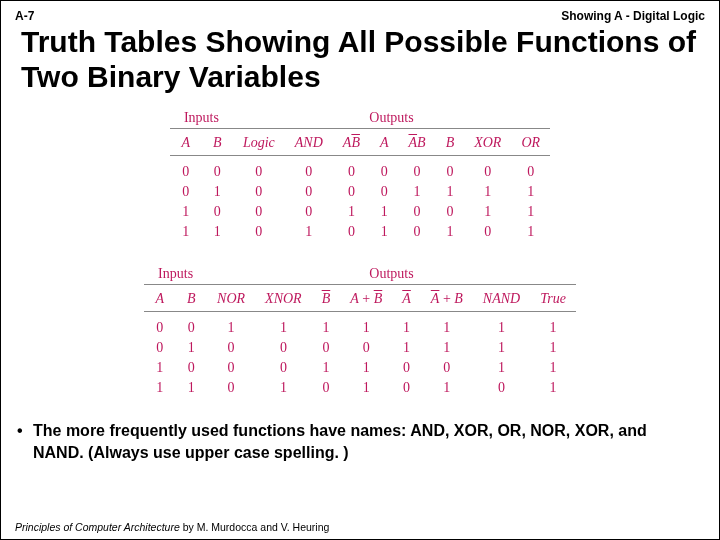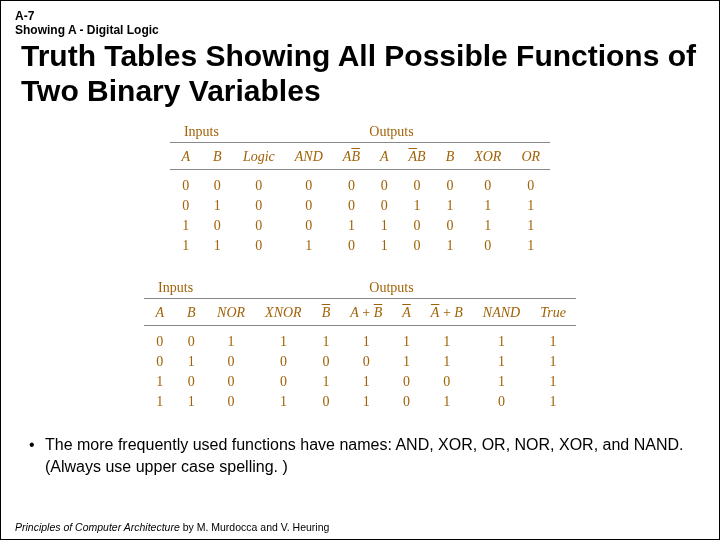--- a/index.html
+++ b/index.html
@@ -18,7 +18,6 @@
     padding: 8px 14px 0 14px;
     font-size: 12px;
     font-weight: bold;
-    flex-direction: column;
   }
   .title {
     font-size: 30px;

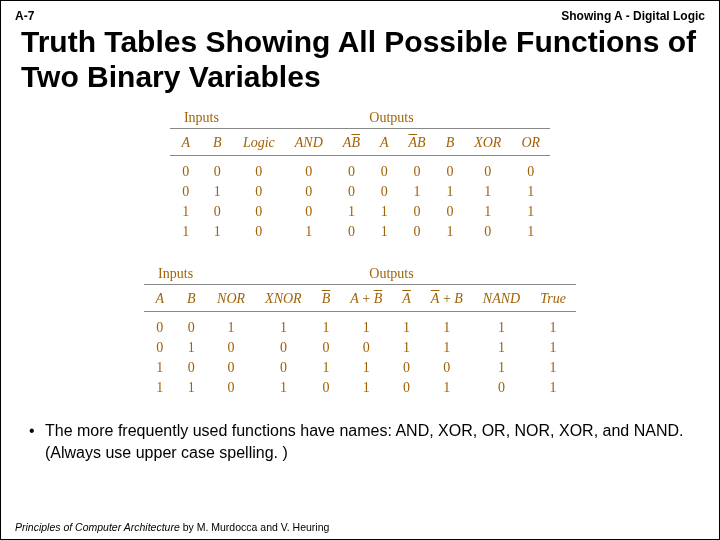--- a/index.html
+++ b/index.html
@@ -36,7 +36,7 @@
   .tt {
     font-family: "Times New Roman", Times, serif;
     font-size: 14px;
-    color: #a16207;
+    color: #be185d;
   }
   .tt table { border-collapse: collapse; }
   .tt th, .tt td {

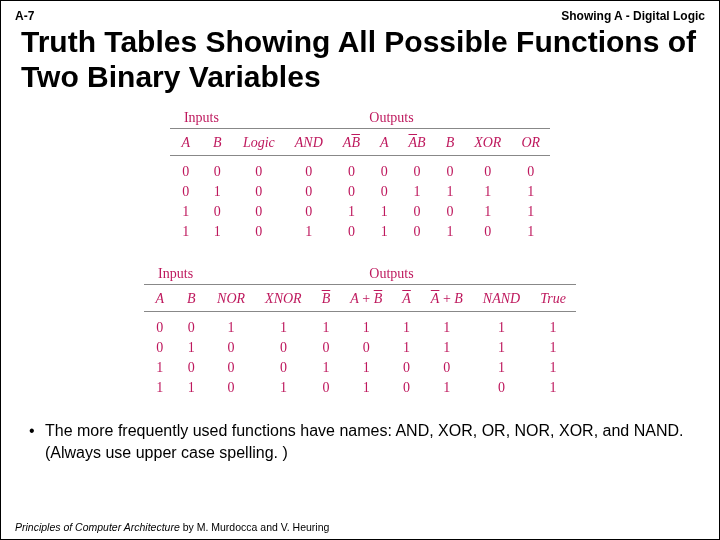--- a/index.html
+++ b/index.html
@@ -61,9 +61,9 @@
     line-height: 1;
   }
   .bullet {
-    padding: 14px 30px 0 44px;
+    padding: 14px 30px 0 32px;
     font-size: 16px;
-    font-weight: normal;
+    font-weight: bold;
     line-height: 1.35;
   }
   .bullet .dot {

